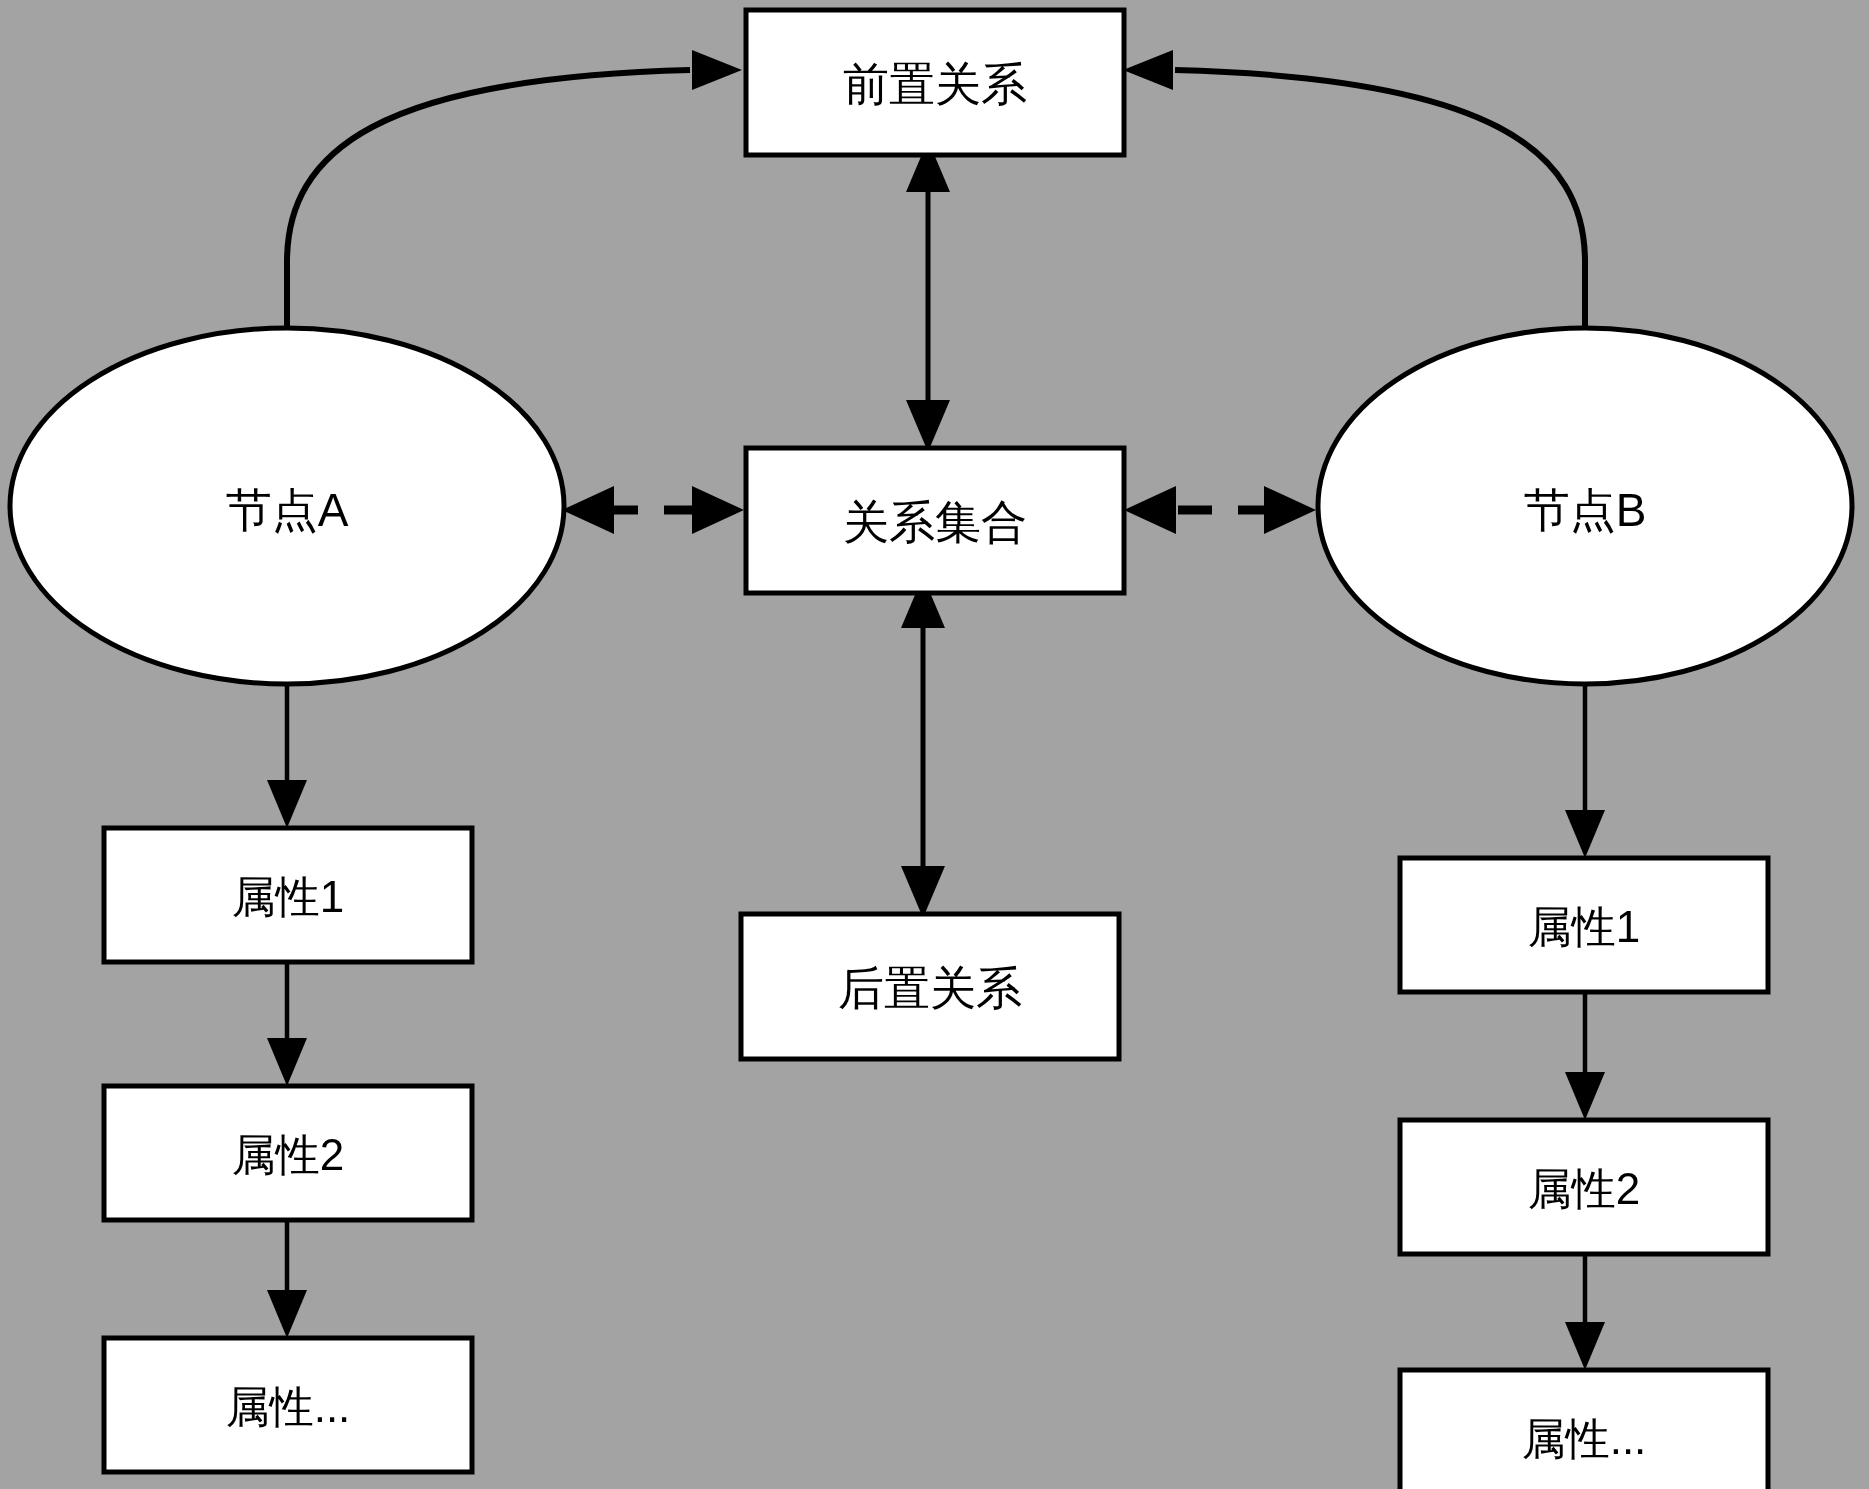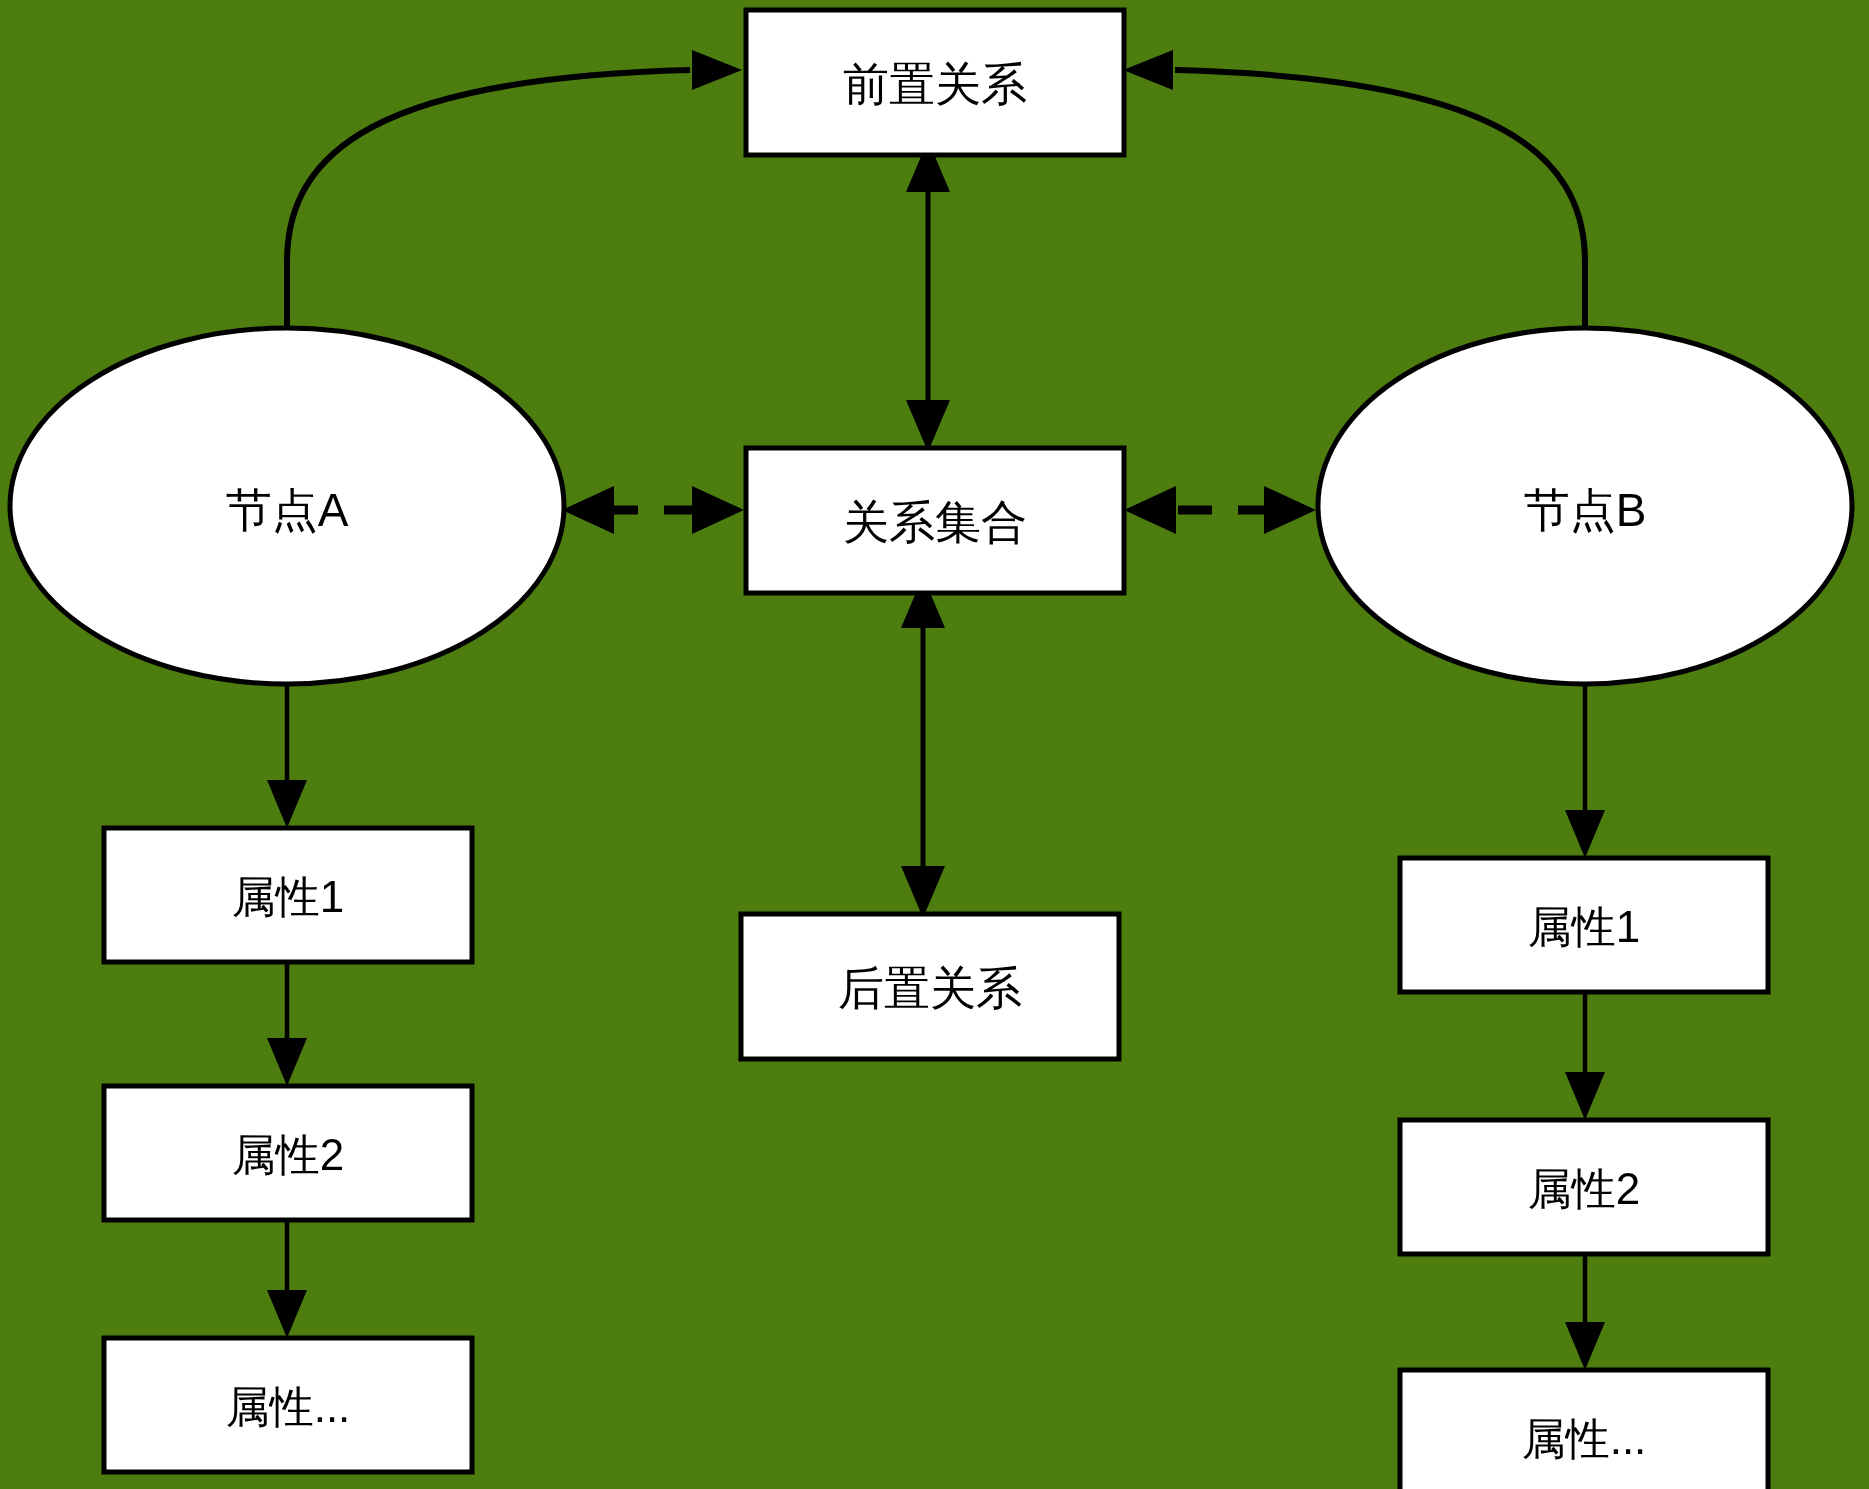--- a/index.html
+++ b/index.html
@@ -17,7 +17,7 @@
     position: relative;
     width: 1869px;
     height: 1489px;
-    background: #4d7c0f;
+    background: #a3a3a3;
     text-decoration: underline;
   }
   svg.diagram-canvas {

